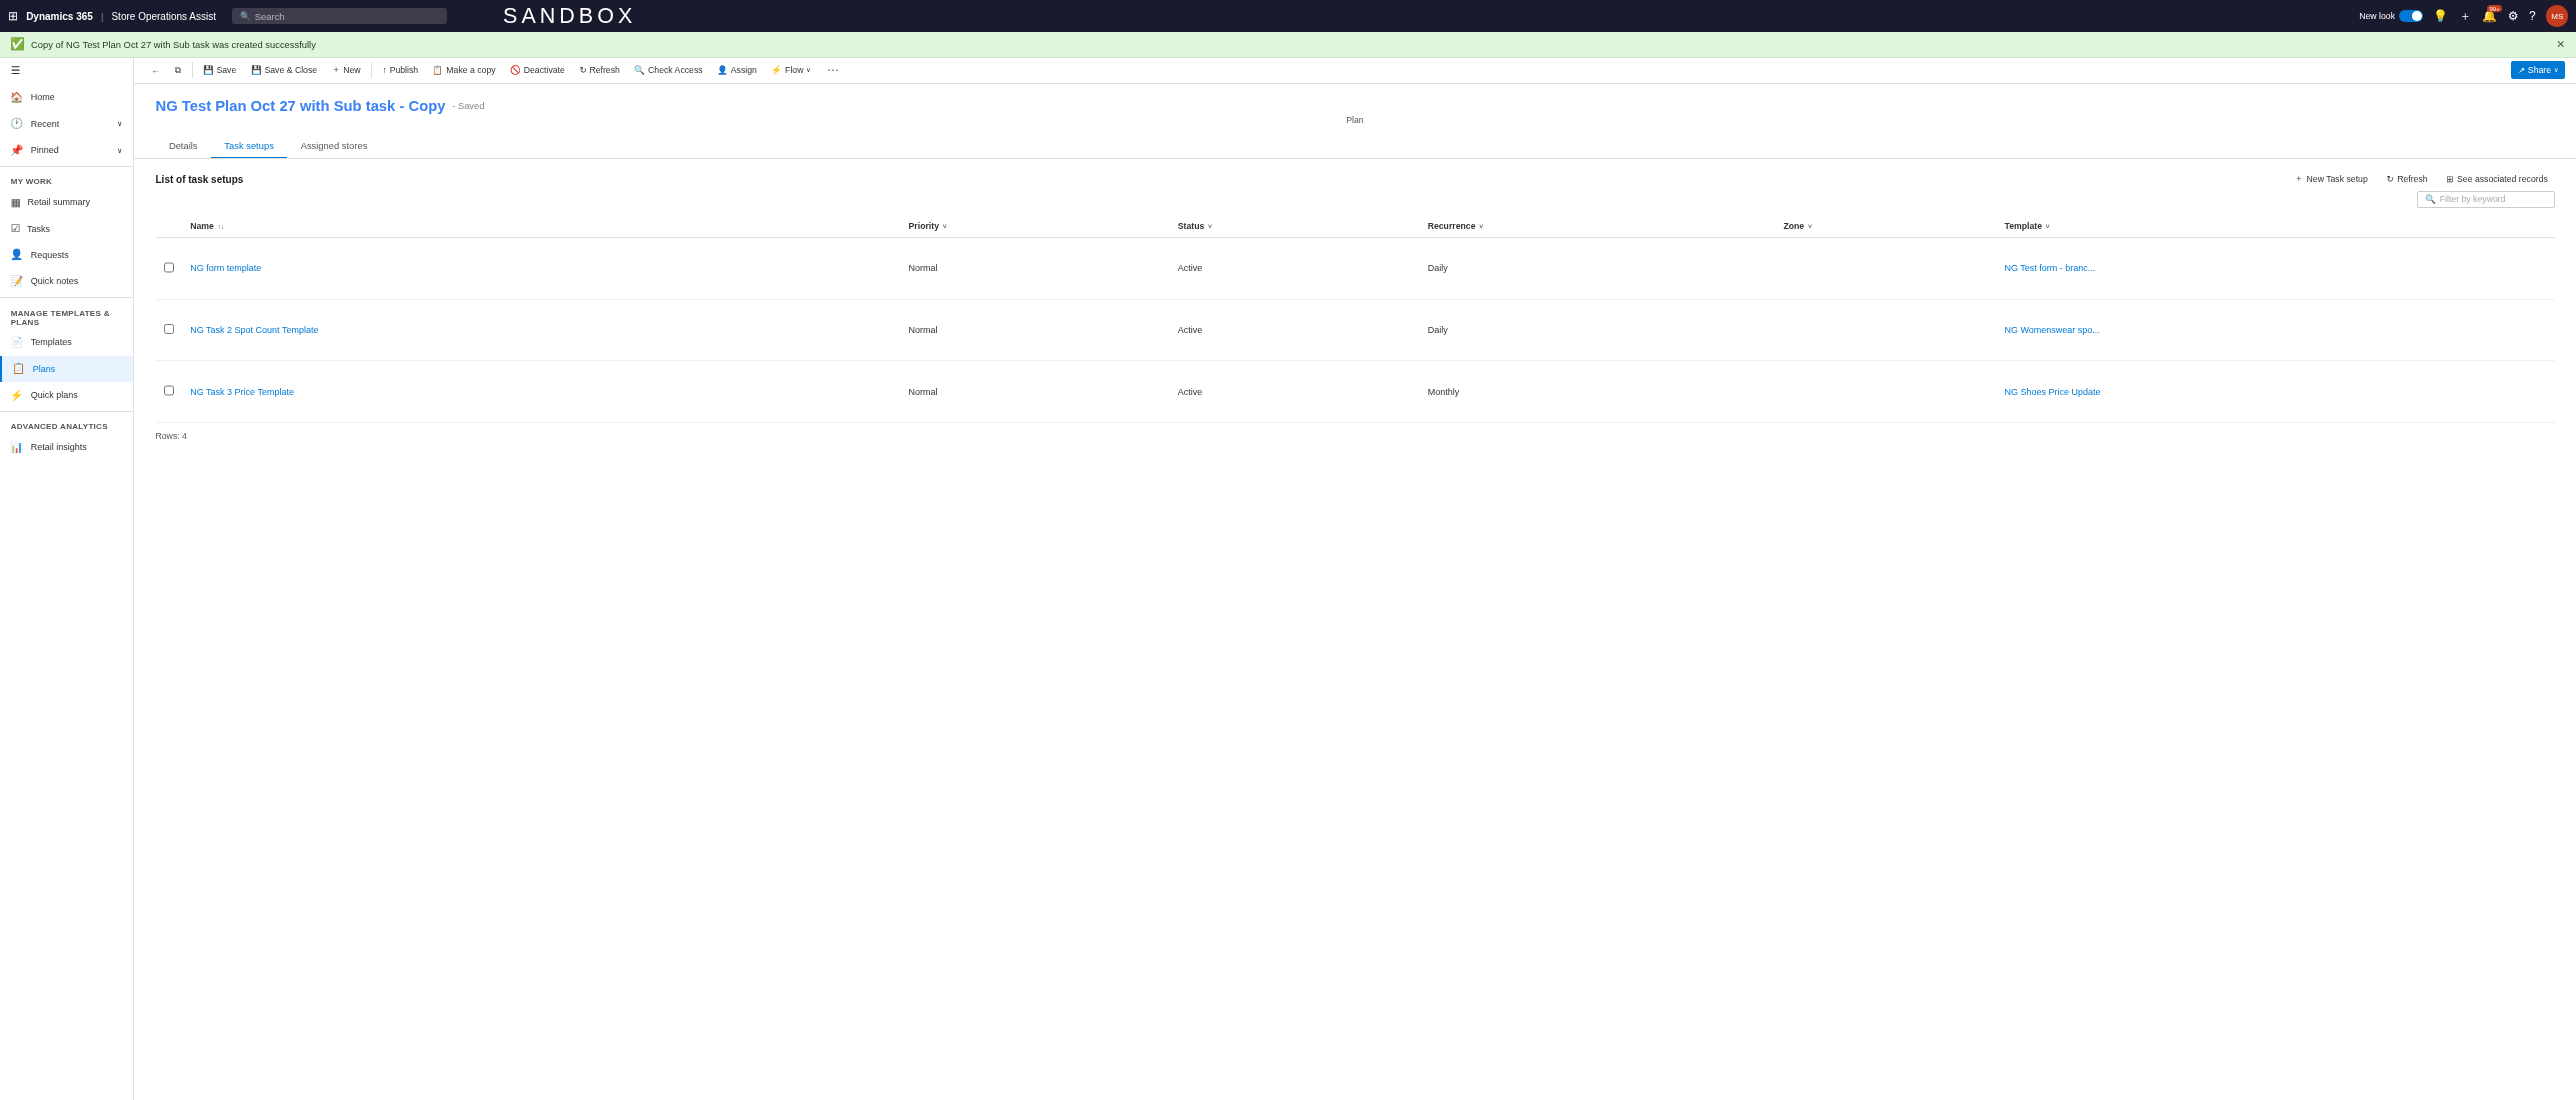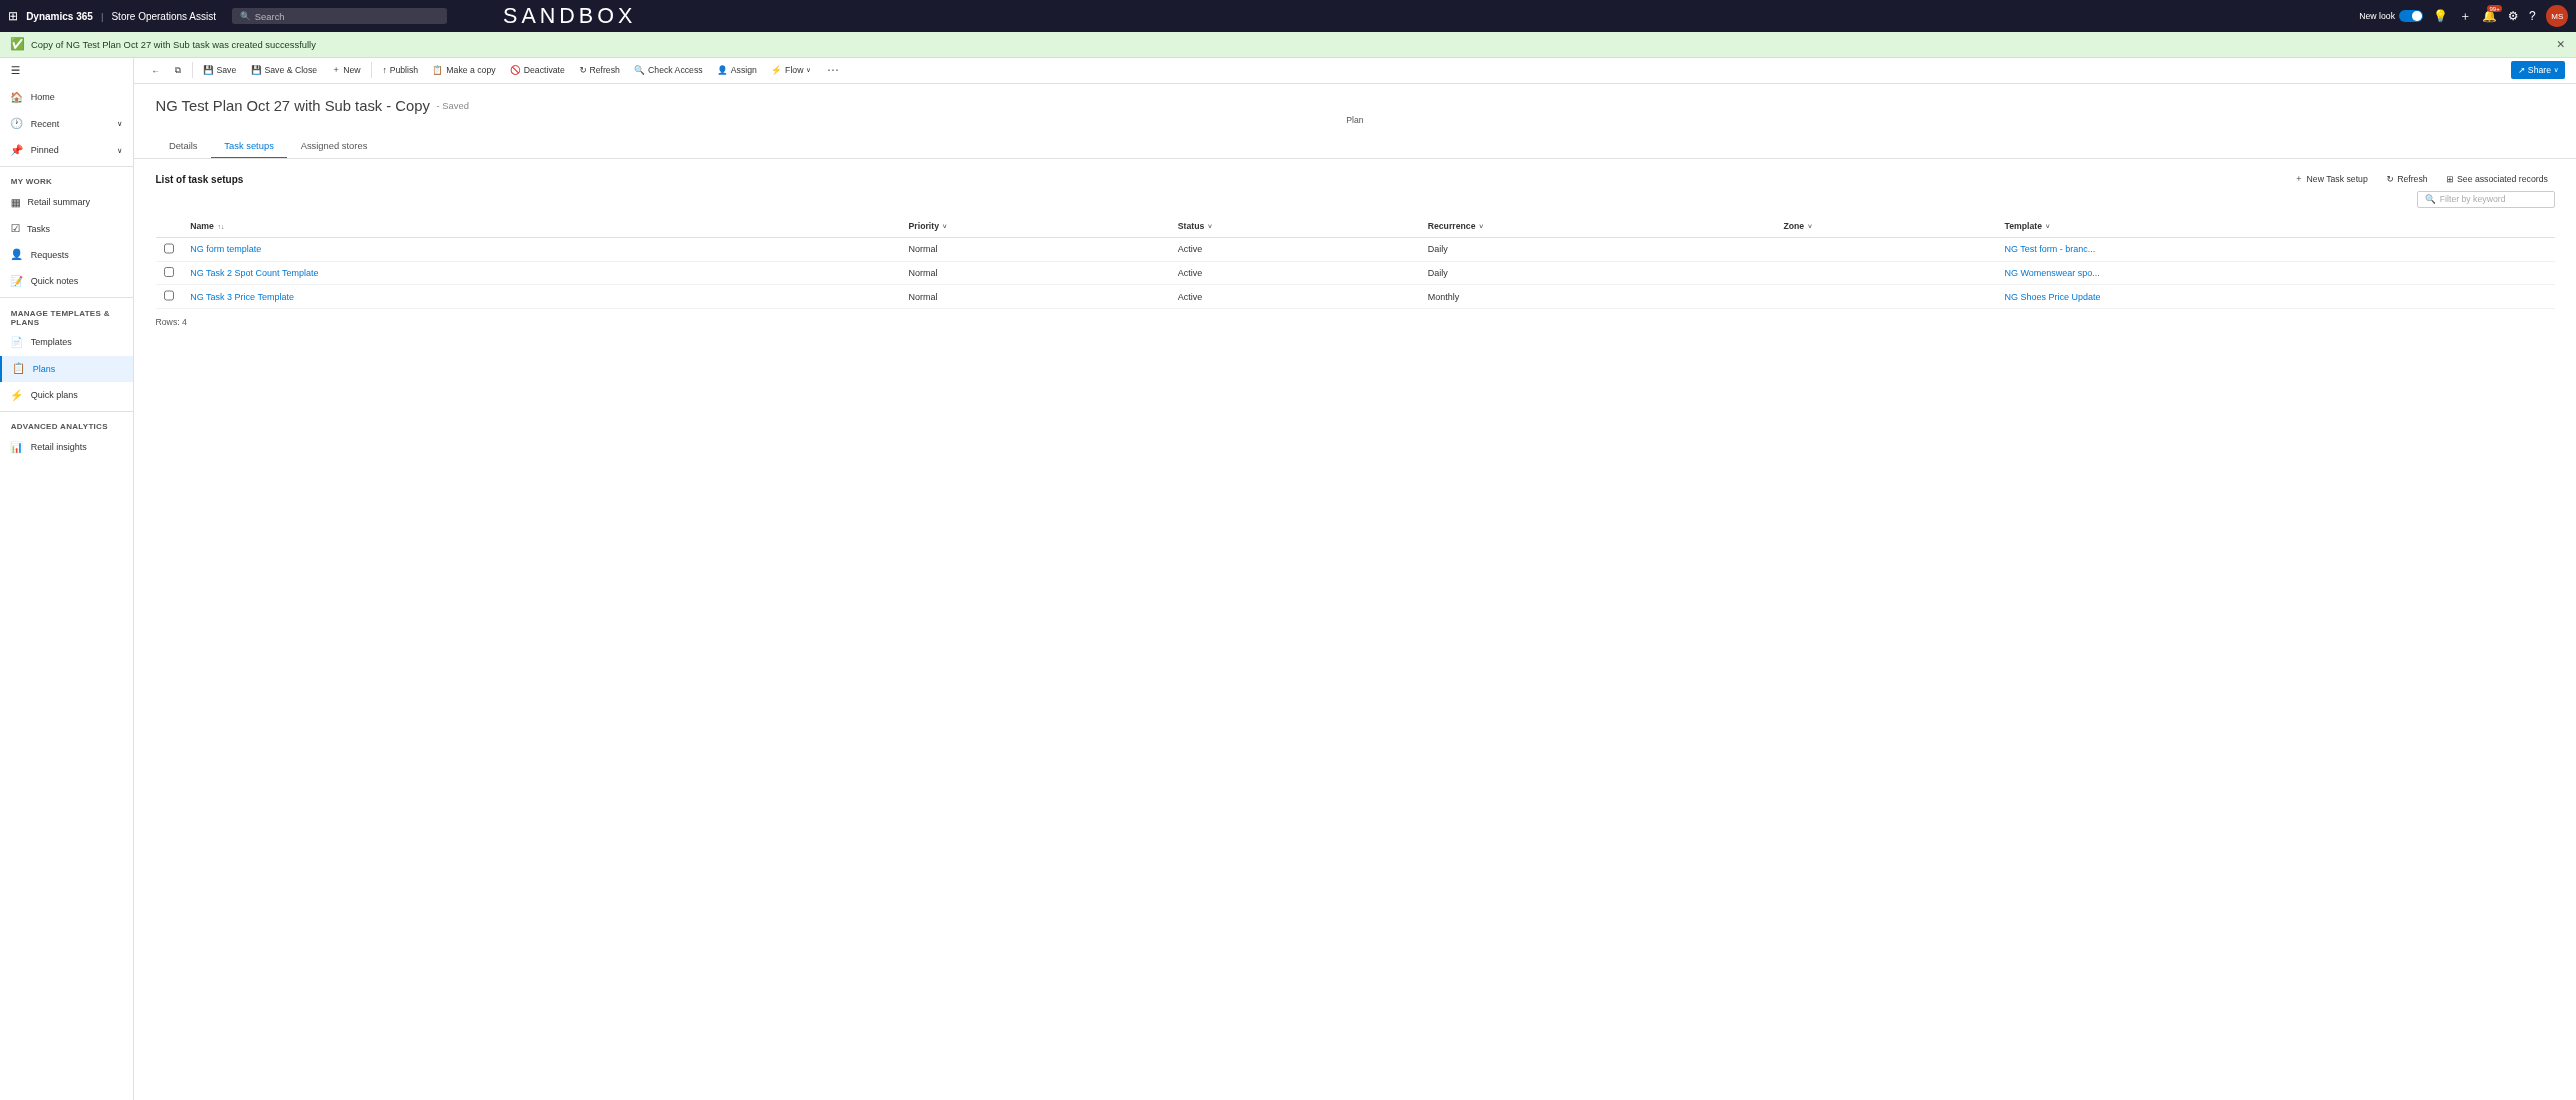--- a/index.html
+++ b/index.html
@@ -111,7 +111,7 @@
     .form-area { flex: 1; overflow-y: auto; background: #fff; margin: 0; padding: 0; }
     .form-header { padding: 13.4px 21.5px 0; border-bottom: 0.7px solid #e0e0e0; }
     .form-title-row { display: flex; align-items: center; gap: 6.7px; margin-bottom: 1.3px; }
-    .form-title { font-size: 14.8px; font-weight: 400; color: #404040; }
+    .form-title { font-size: 14.8px; font-weight: 700; color: #3b82f6; }
     .form-saved-badge { font-size: 9.4px; color: #888; font-weight: 400; }
     .form-subtitle { font-size: 8.7px; color: #555; margin-bottom: 8px; text-align: center; }
     .form-tabs { display: flex; gap: 0; }

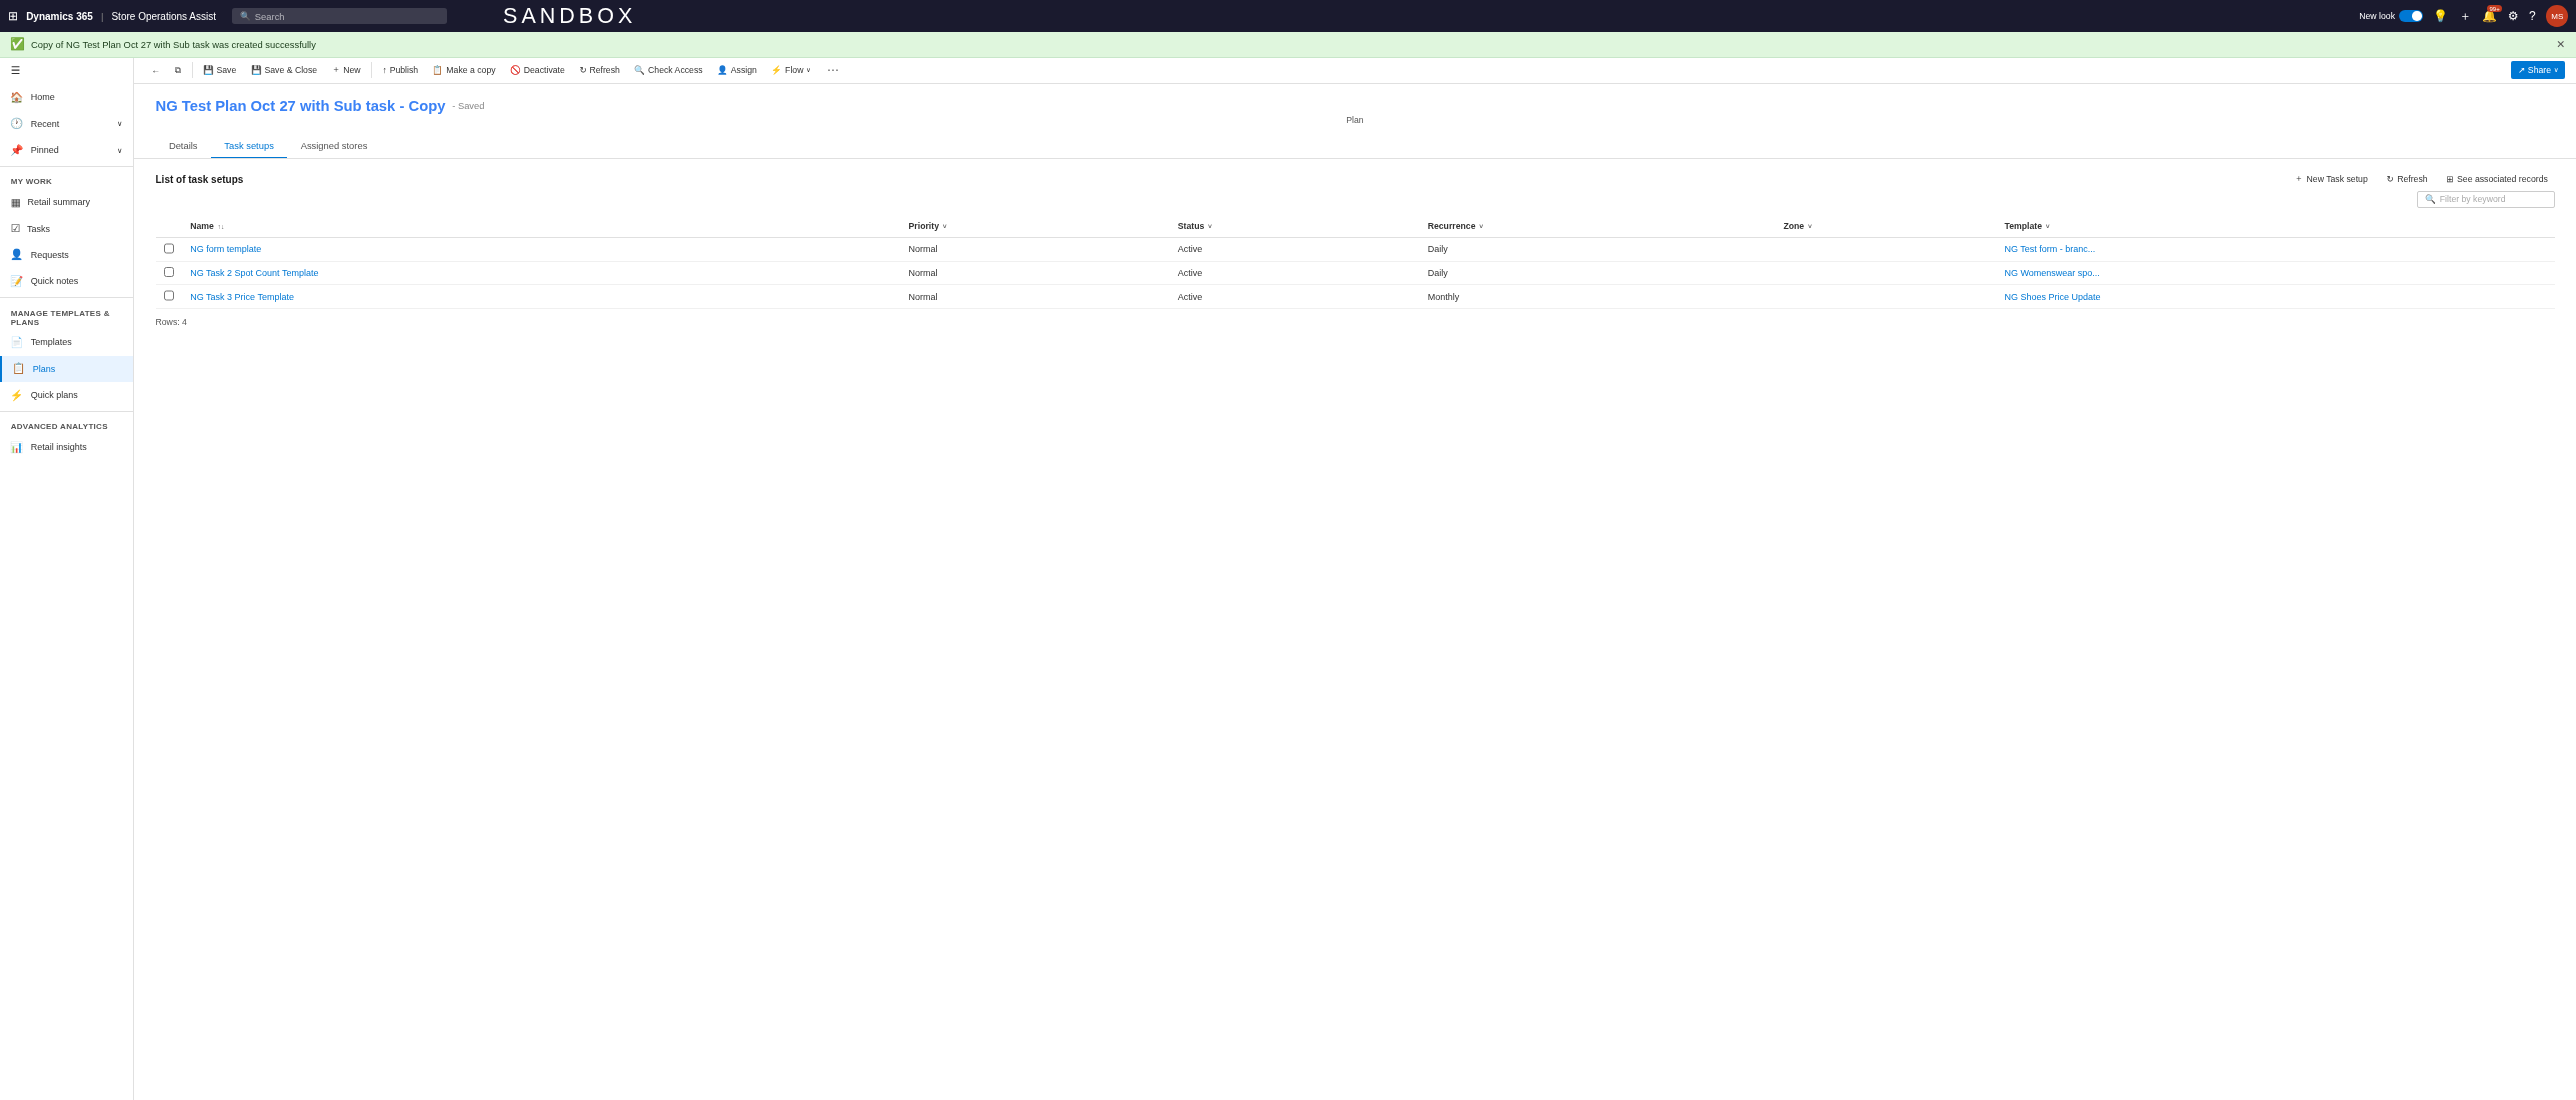--- a/index.html
+++ b/index.html
@@ -146,7 +146,7 @@
       text-align: left; padding: 5.4px 8px; font-size: 8.7px; font-weight: 600; color: #333;
       white-space: nowrap; cursor: pointer; user-select: none;
     }
-    .task-table td { padding: 5px 8px; font-size: 9px; color: #333; border-bottom: 0.7px solid #f0f0f0; margin-left: 23px; }
+    .task-table td { padding: 24px 8px; font-size: 9px; color: #333; border-bottom: 0.7px solid #f0f0f0; margin-left: 23px; }
     .task-table .link-cell { color: #0078d4; cursor: pointer; text-decoration: none; }
     .checkbox-cell { width: 21.5px; text-align: center; }
     .row-checkbox { width: 10.7px; height: 10.7px; cursor: pointer; }

